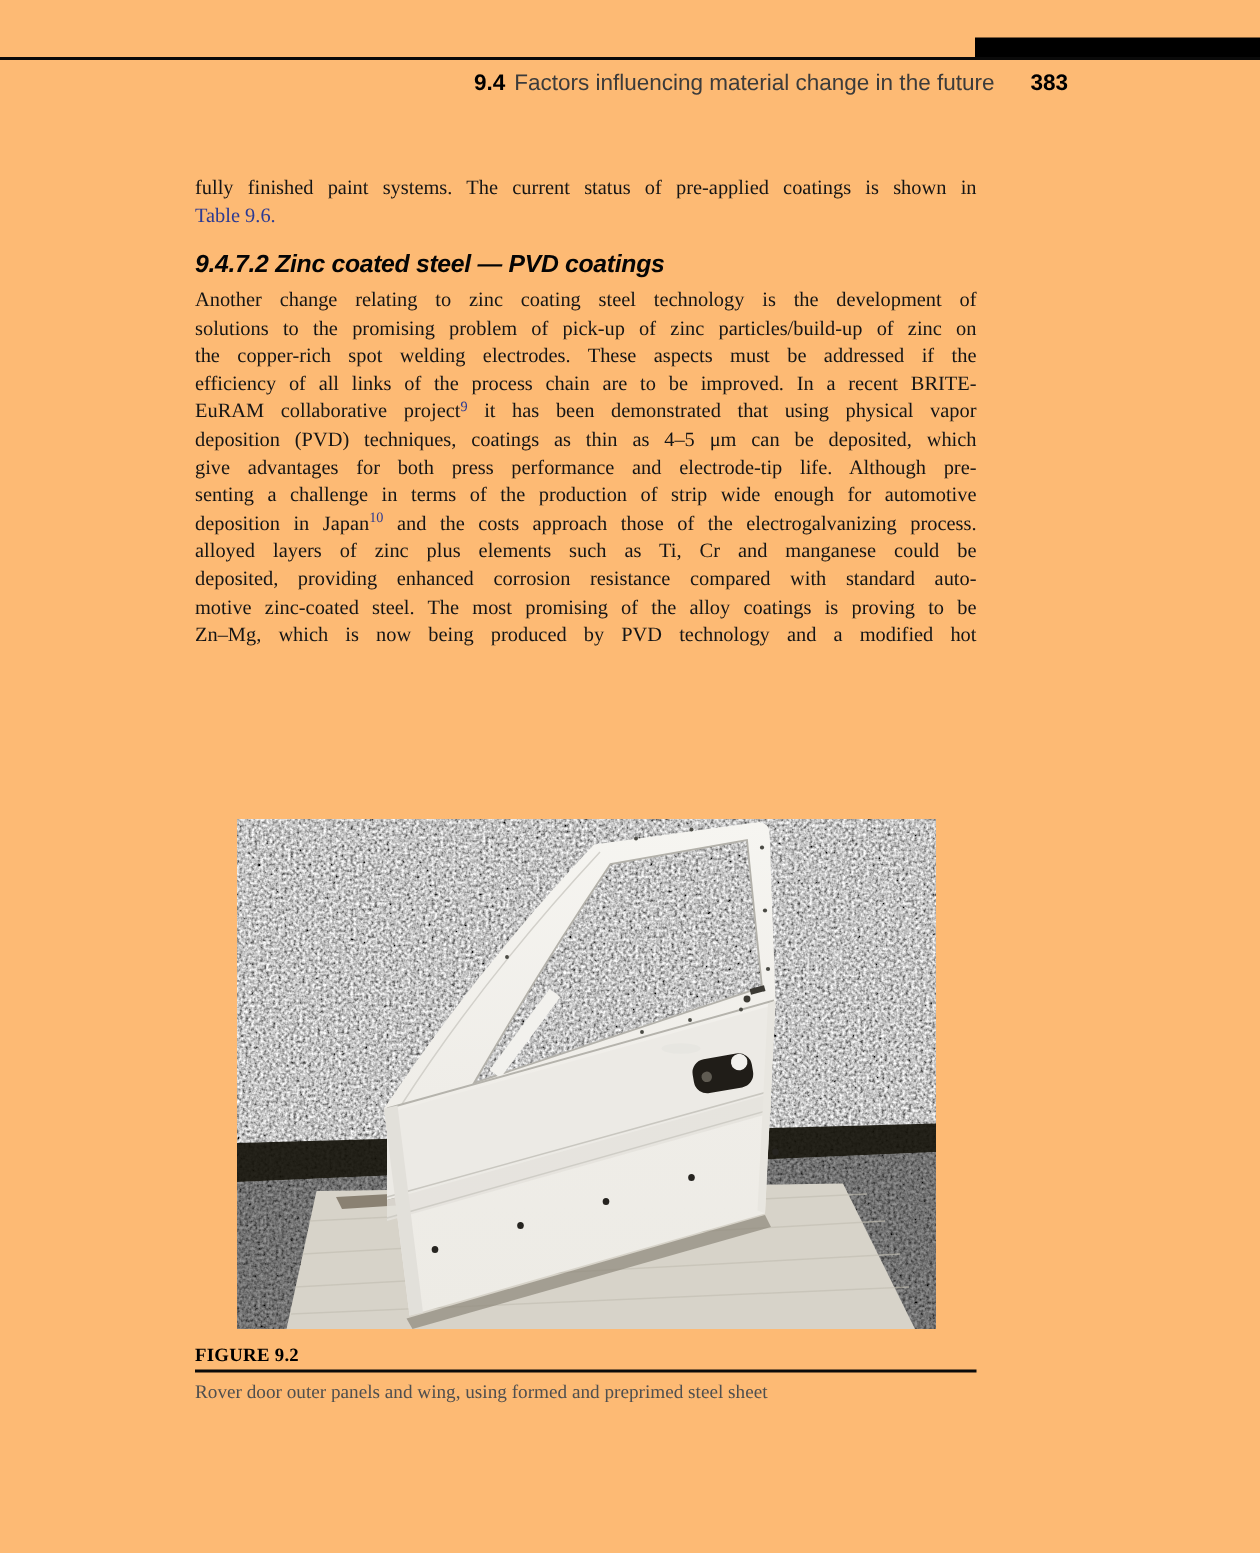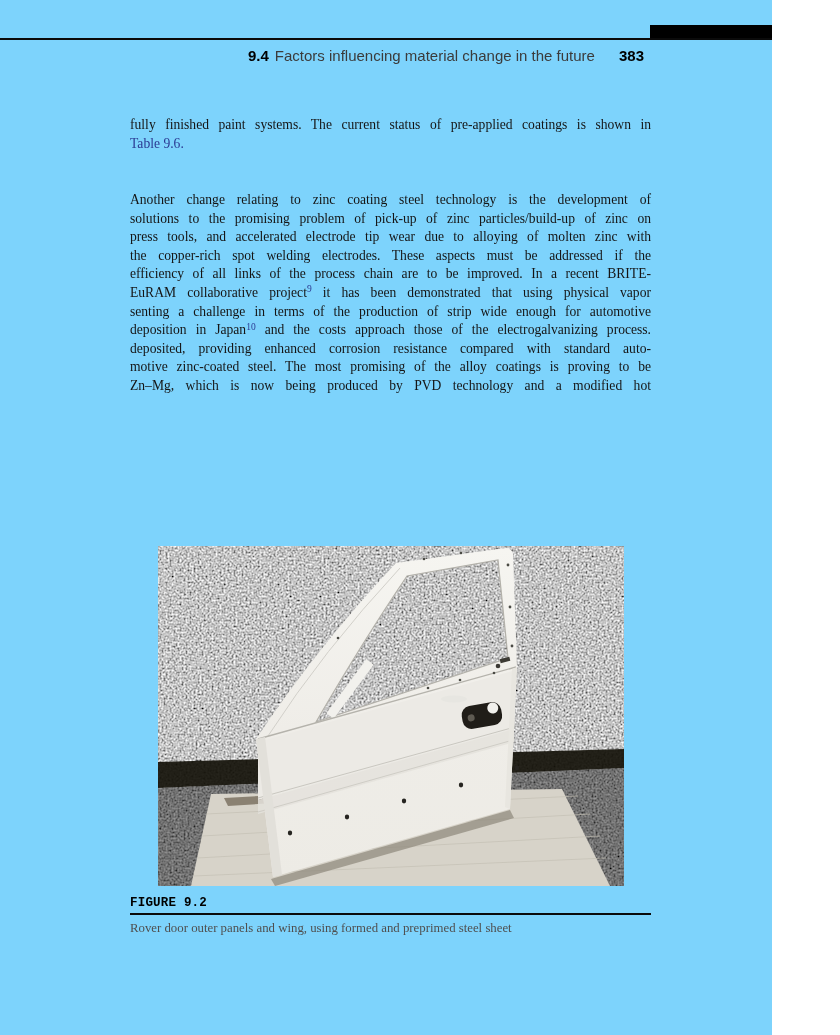--- a/index.html
+++ b/index.html
@@ -3,7 +3,7 @@
 <meta charset="utf-8">
 <style>
   html,body{margin:0;padding:0;background:#ffffff;}
-  .page{position:relative;width:772px;height:1035px;background:#7dd3fc;overflow:hidden;
+  .page{position:relative;width:840px;height:1035px;background:#fdba74;overflow:hidden;
         font-family:"Liberation Serif",serif;color:#111;}
   .top-bar{position:absolute;left:650px;top:25px;width:190px;height:14px;background:#000;}
   .top-rule{position:absolute;left:0;top:38px;width:840px;height:2px;background:#0a0a0a;}

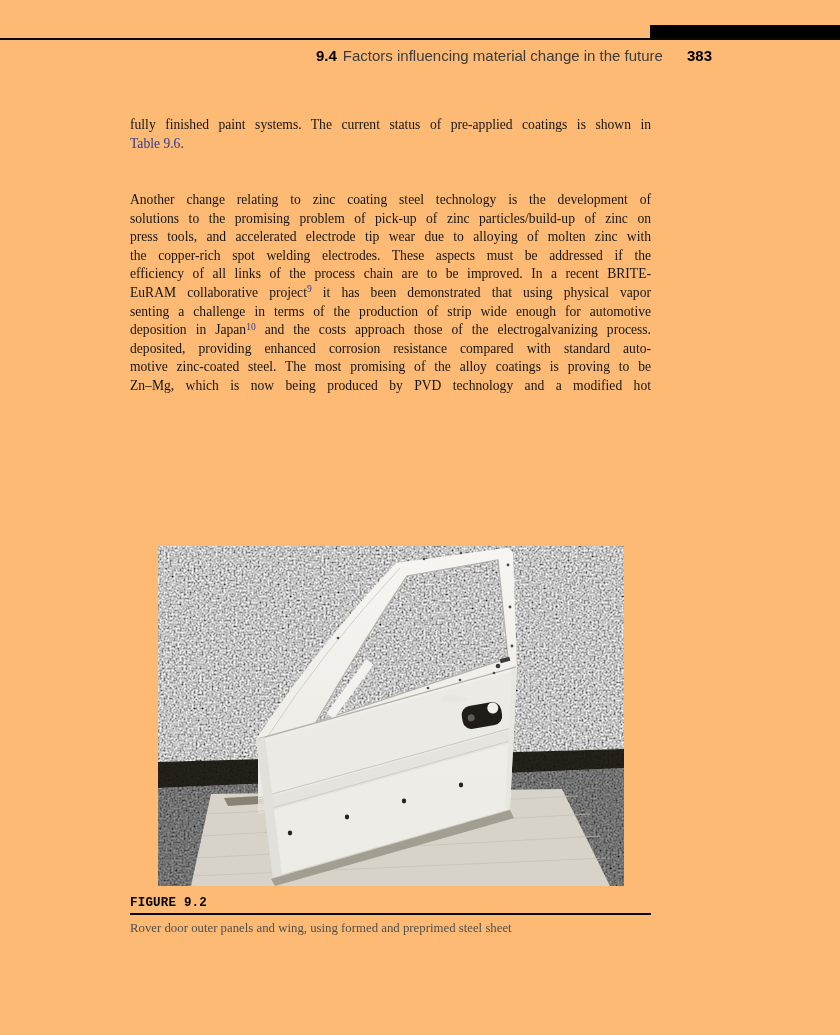--- a/index.html
+++ b/index.html
@@ -49,6 +49,7 @@
       <div class="tline tlast"><span class="xlink">Table 9.6.</span></div>
     </div>
 
+  <h2 class="subheading">9.4.7.2 Zinc coated steel — PVD coatings</h2>
 
   <div class="para body" id="bodypara">
       <div class="tline"><span>Another change relating to zinc coating steel technology is the development of</span></div>

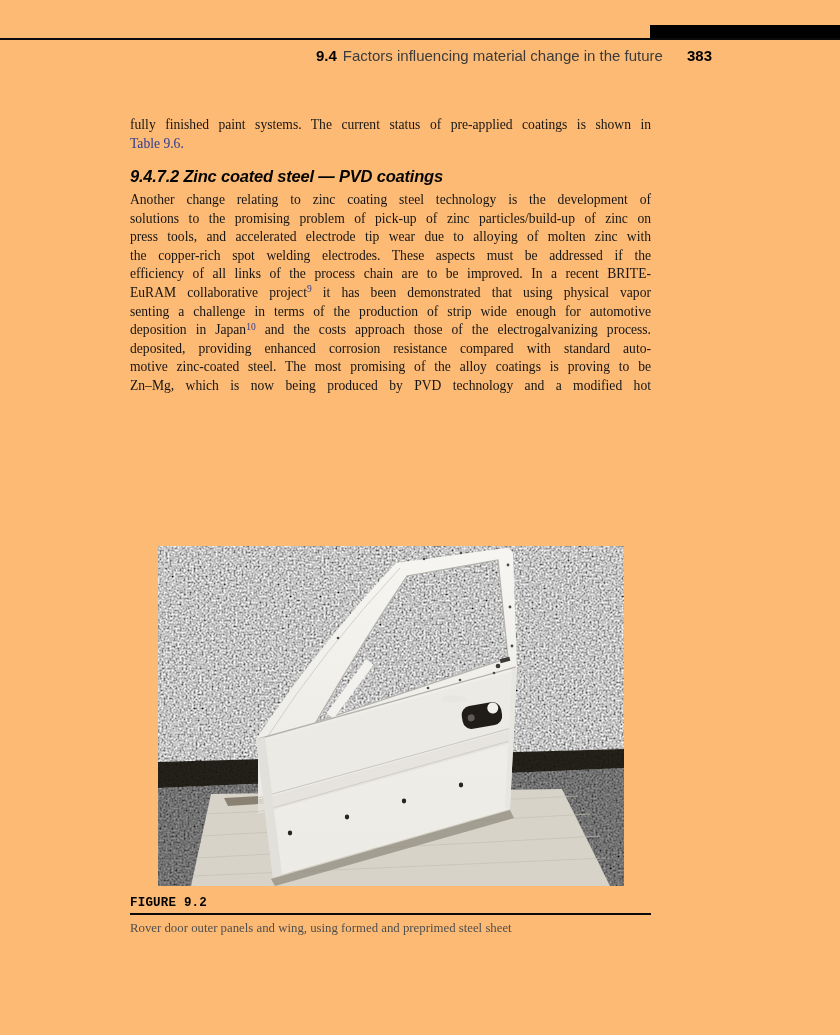--- a/index.html
+++ b/index.html
@@ -54,7 +54,6 @@
   <div class="para body" id="bodypara">
       <div class="tline"><span>Another change relating to zinc coating steel technology is the development of</span></div>
       <div class="tline"><span>solutions to the promising problem of pick-up of zinc particles/build-up of zinc on</span></div>
-      <div class="tline"><span>press tools, and accelerated electrode tip wear due to alloying of molten zinc with</span></div>
       <div class="tline"><span>the copper-rich spot welding electrodes. These aspects must be addressed if the</span></div>
       <div class="tline"><span>efficiency of all links of the process chain are to be improved. In a recent BRITE-</span></div>
       <div class="tline"><span>EuRAM collaborative project</span><sup class="ref">9</sup><span> it has been demonstrated that using physical vapor</span></div>

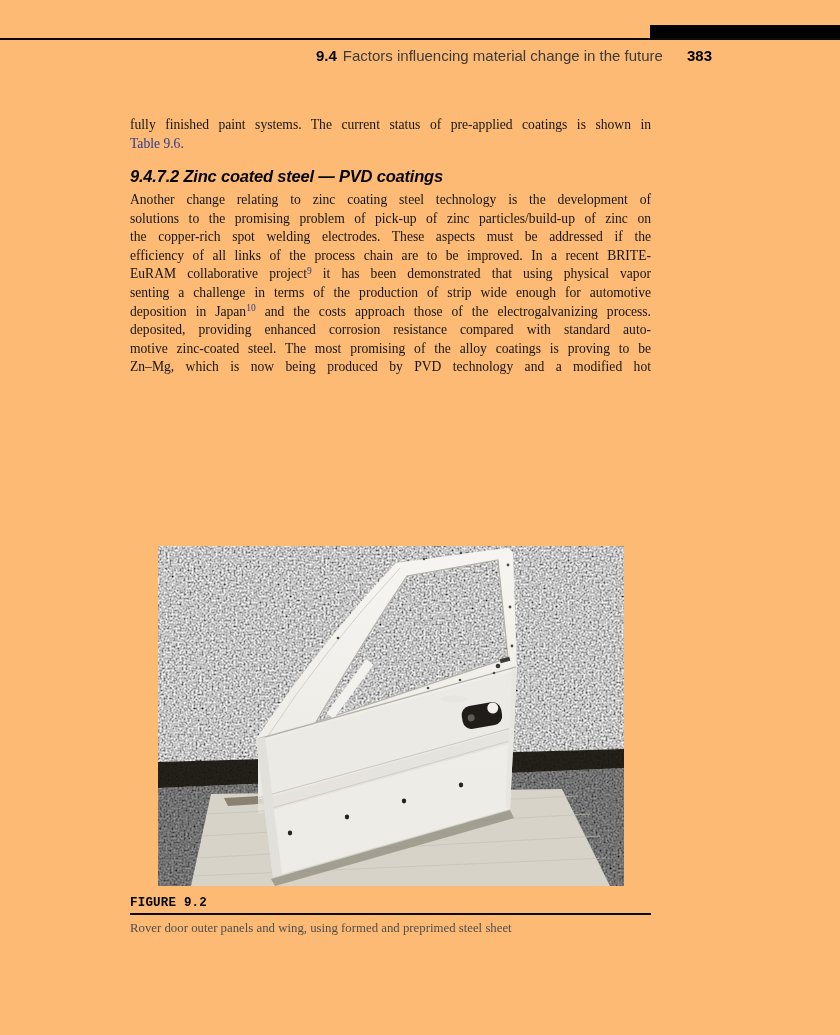--- a/index.html
+++ b/index.html
@@ -57,6 +57,7 @@
       <div class="tline"><span>the copper-rich spot welding electrodes. These aspects must be addressed if the</span></div>
       <div class="tline"><span>efficiency of all links of the process chain are to be improved. In a recent BRITE-</span></div>
       <div class="tline"><span>EuRAM collaborative project</span><sup class="ref">9</sup><span> it has been demonstrated that using physical vapor</span></div>
+      <div class="tline"><span>deposition (PVD) techniques, coatings as thin as 4–5 μm can be deposited, which</span></div>
       <div class="tline"><span>senting a challenge in terms of the production of strip wide enough for automotive</span></div>
       <div class="tline"><span>deposition in Japan</span><sup class="ref">10</sup><span> and the costs approach those of the electrogalvanizing process.</span></div>
       <div class="tline"><span>deposited, providing enhanced corrosion resistance compared with standard auto-</span></div>

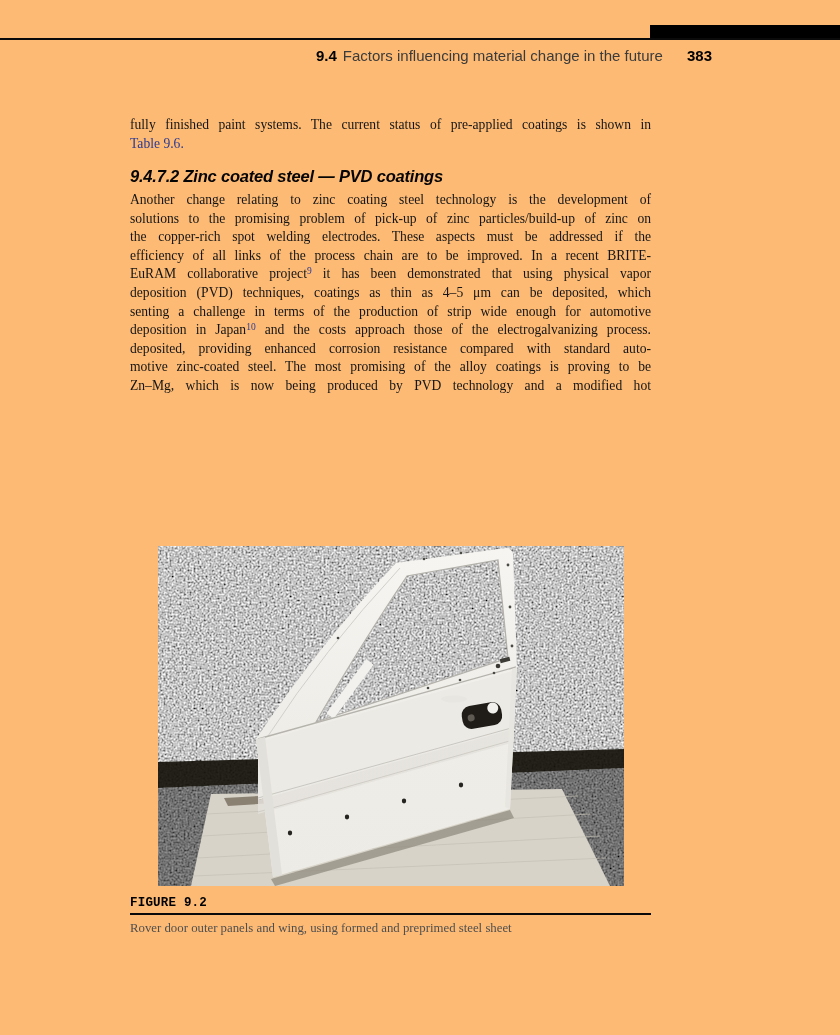--- a/index.html
+++ b/index.html
@@ -58,6 +58,7 @@
       <div class="tline"><span>efficiency of all links of the process chain are to be improved. In a recent BRITE-</span></div>
       <div class="tline"><span>EuRAM collaborative project</span><sup class="ref">9</sup><span> it has been demonstrated that using physical vapor</span></div>
       <div class="tline"><span>deposition (PVD) techniques, coatings as thin as 4–5 μm can be deposited, which</span></div>
+      <div class="tline"><span>give advantages for both press performance and electrode-tip life. Although pre-</span></div>
       <div class="tline"><span>senting a challenge in terms of the production of strip wide enough for automotive</span></div>
       <div class="tline"><span>deposition in Japan</span><sup class="ref">10</sup><span> and the costs approach those of the electrogalvanizing process.</span></div>
       <div class="tline"><span>deposited, providing enhanced corrosion resistance compared with standard auto-</span></div>

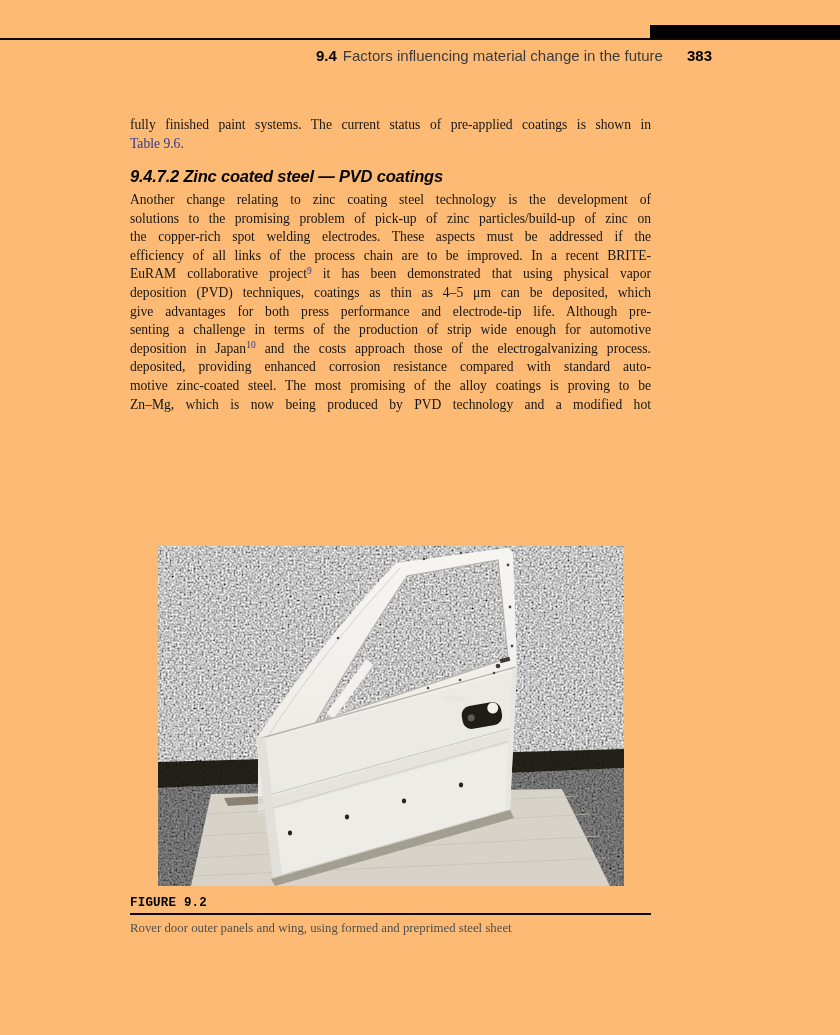--- a/index.html
+++ b/index.html
@@ -61,6 +61,7 @@
       <div class="tline"><span>give advantages for both press performance and electrode-tip life. Although pre-</span></div>
       <div class="tline"><span>senting a challenge in terms of the production of strip wide enough for automotive</span></div>
       <div class="tline"><span>deposition in Japan</span><sup class="ref">10</sup><span> and the costs approach those of the electrogalvanizing process.</span></div>
+      <div class="tline"><span>alloyed layers of zinc plus elements such as Ti, Cr and manganese could be</span></div>
       <div class="tline"><span>deposited, providing enhanced corrosion resistance compared with standard auto-</span></div>
       <div class="tline"><span>motive zinc-coated steel. The most promising of the alloy coatings is proving to be</span></div>
       <div class="tline"><span>Zn–Mg, which is now being produced by PVD technology and a modified hot</span></div>

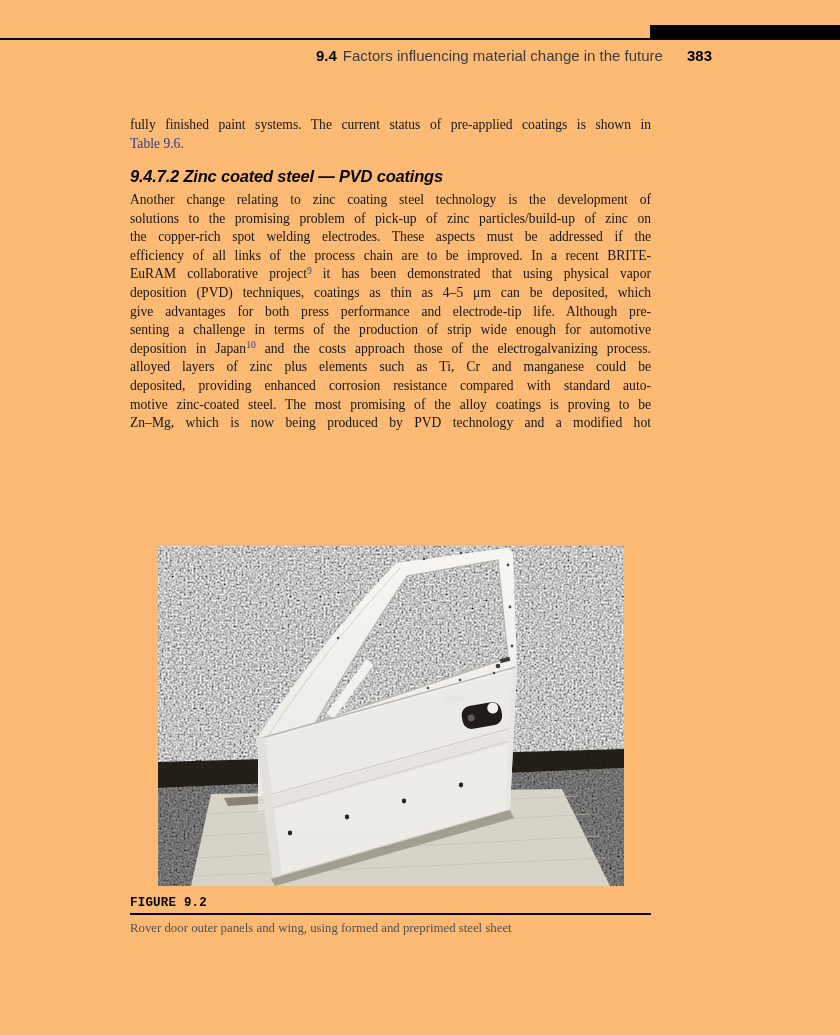--- a/index.html
+++ b/index.html
@@ -26,7 +26,7 @@
         font-size:16.5px;letter-spacing:-0.2px;color:#050505;}
 
   .photo{position:absolute;left:158px;top:546px;width:466px;height:340px;}
-  .fig-label{position:absolute;left:130px;top:896px;font-family:Liberation Mono, monospace;
+  .fig-label{position:absolute;left:130px;top:896px;font-family:Liberation Serif, serif;
         font-weight:bold;font-size:12.5px;color:#000;letter-spacing:0.2px;text-align:center;}
   .fig-rule{position:absolute;left:130px;top:913px;width:521px;height:2px;background:#0a0a0a;}
   .fig-caption{position:absolute;left:130px;top:921px;width:521px;

